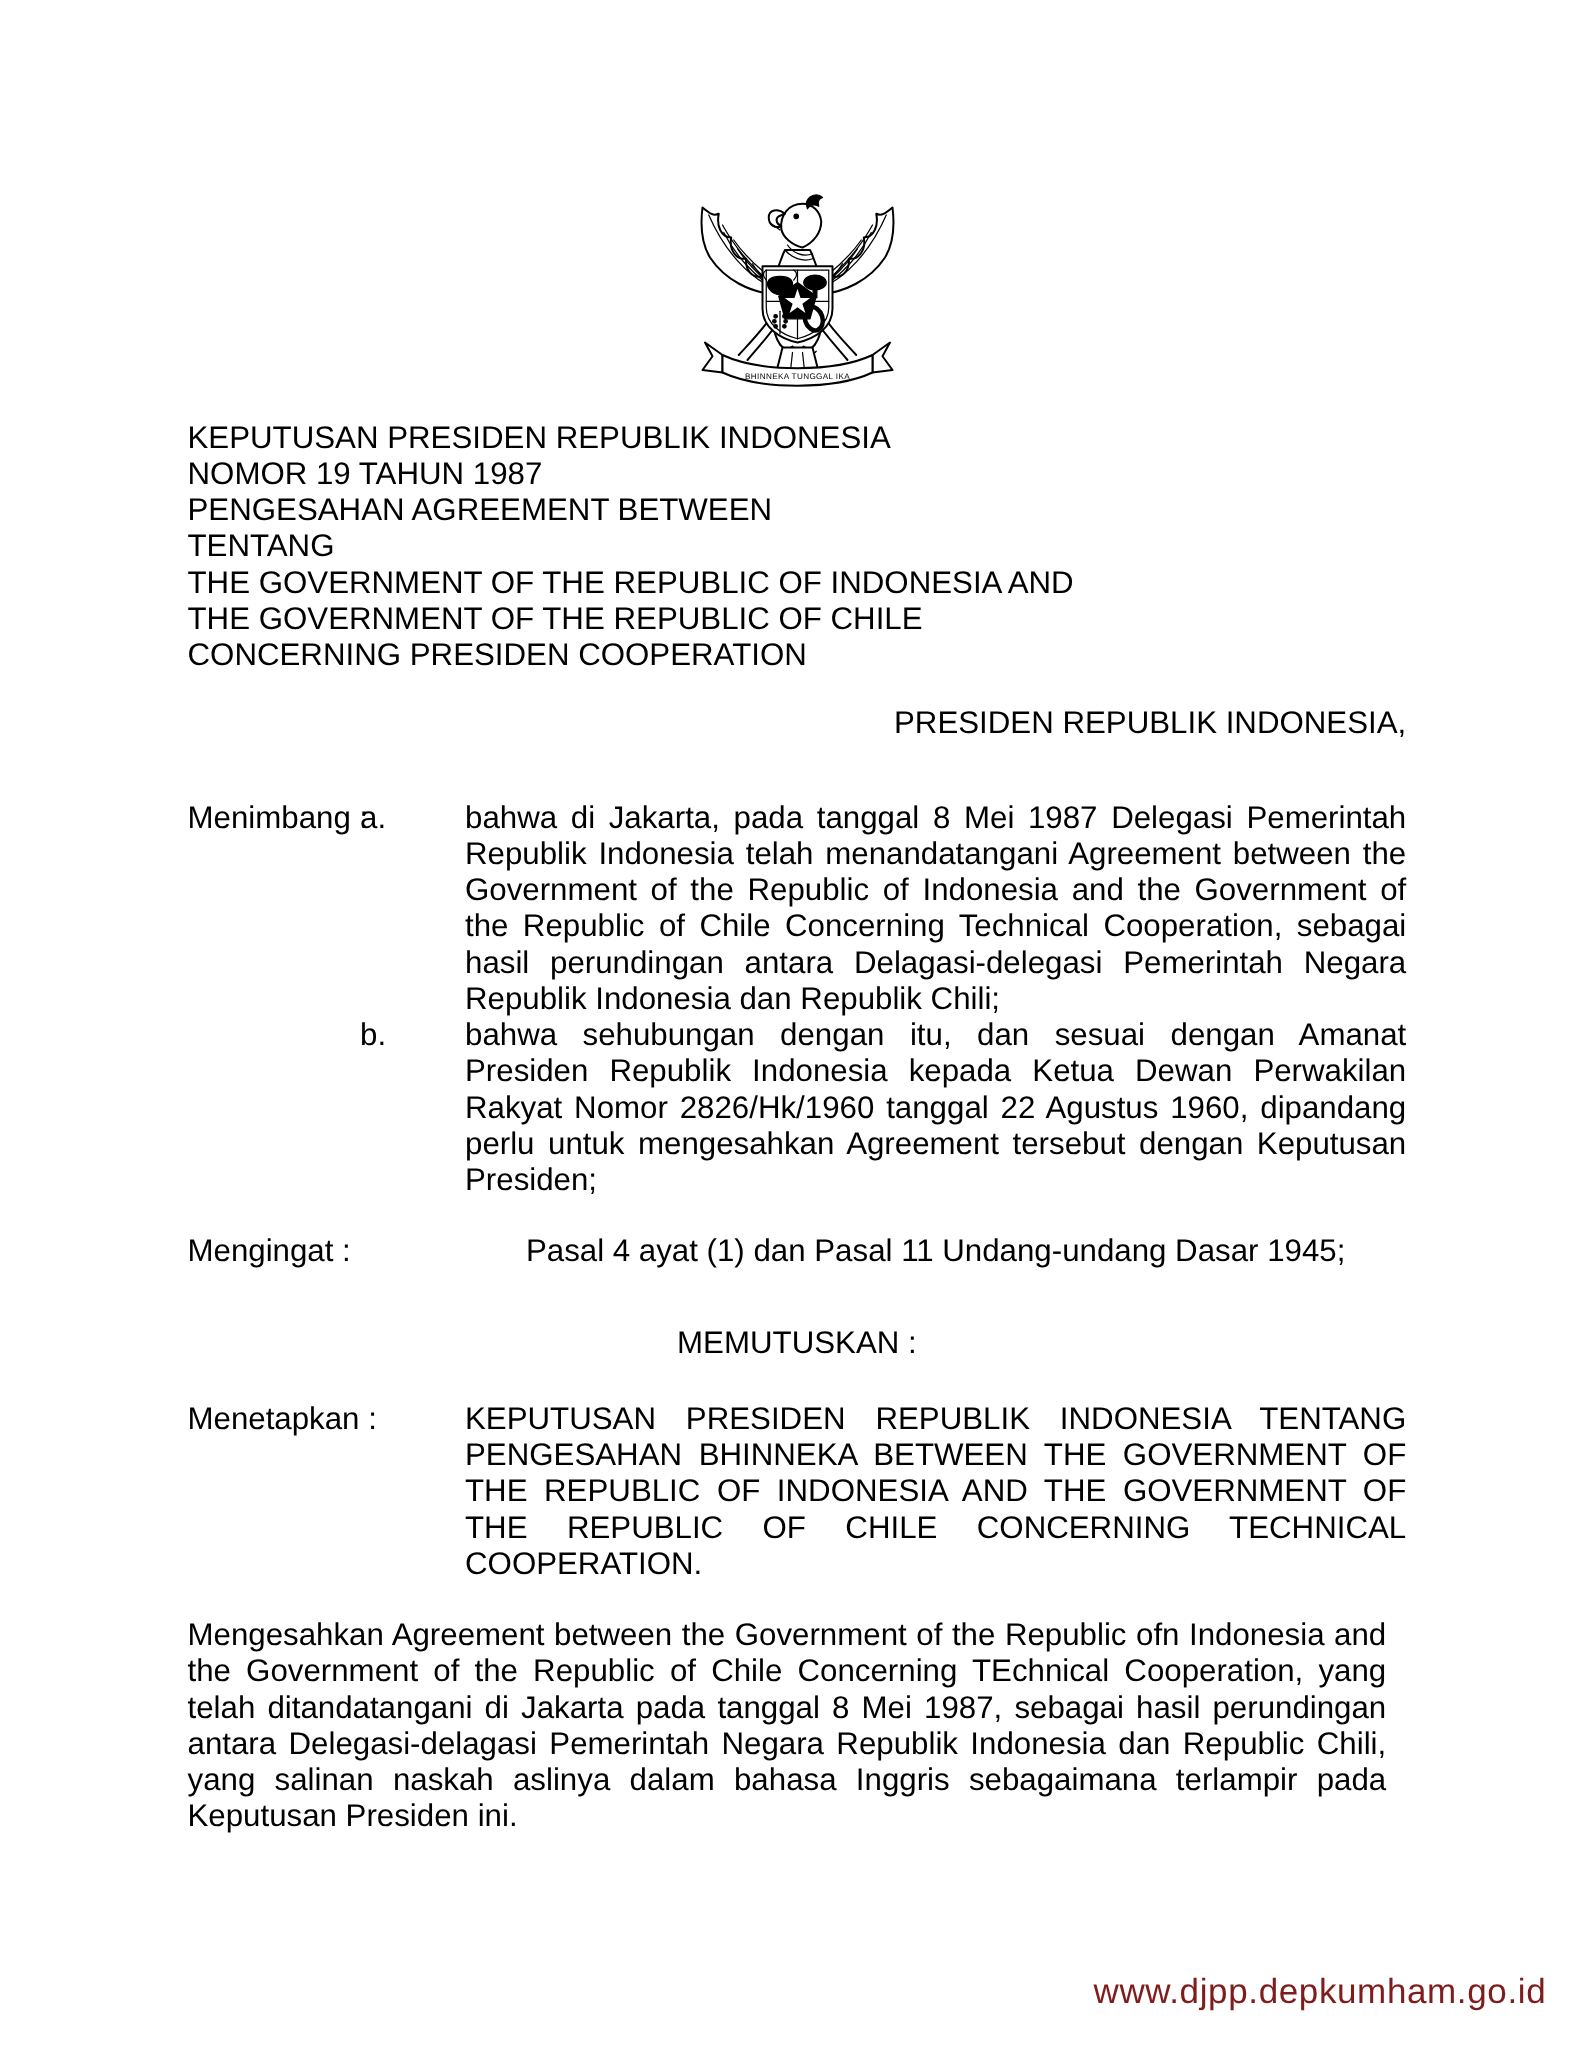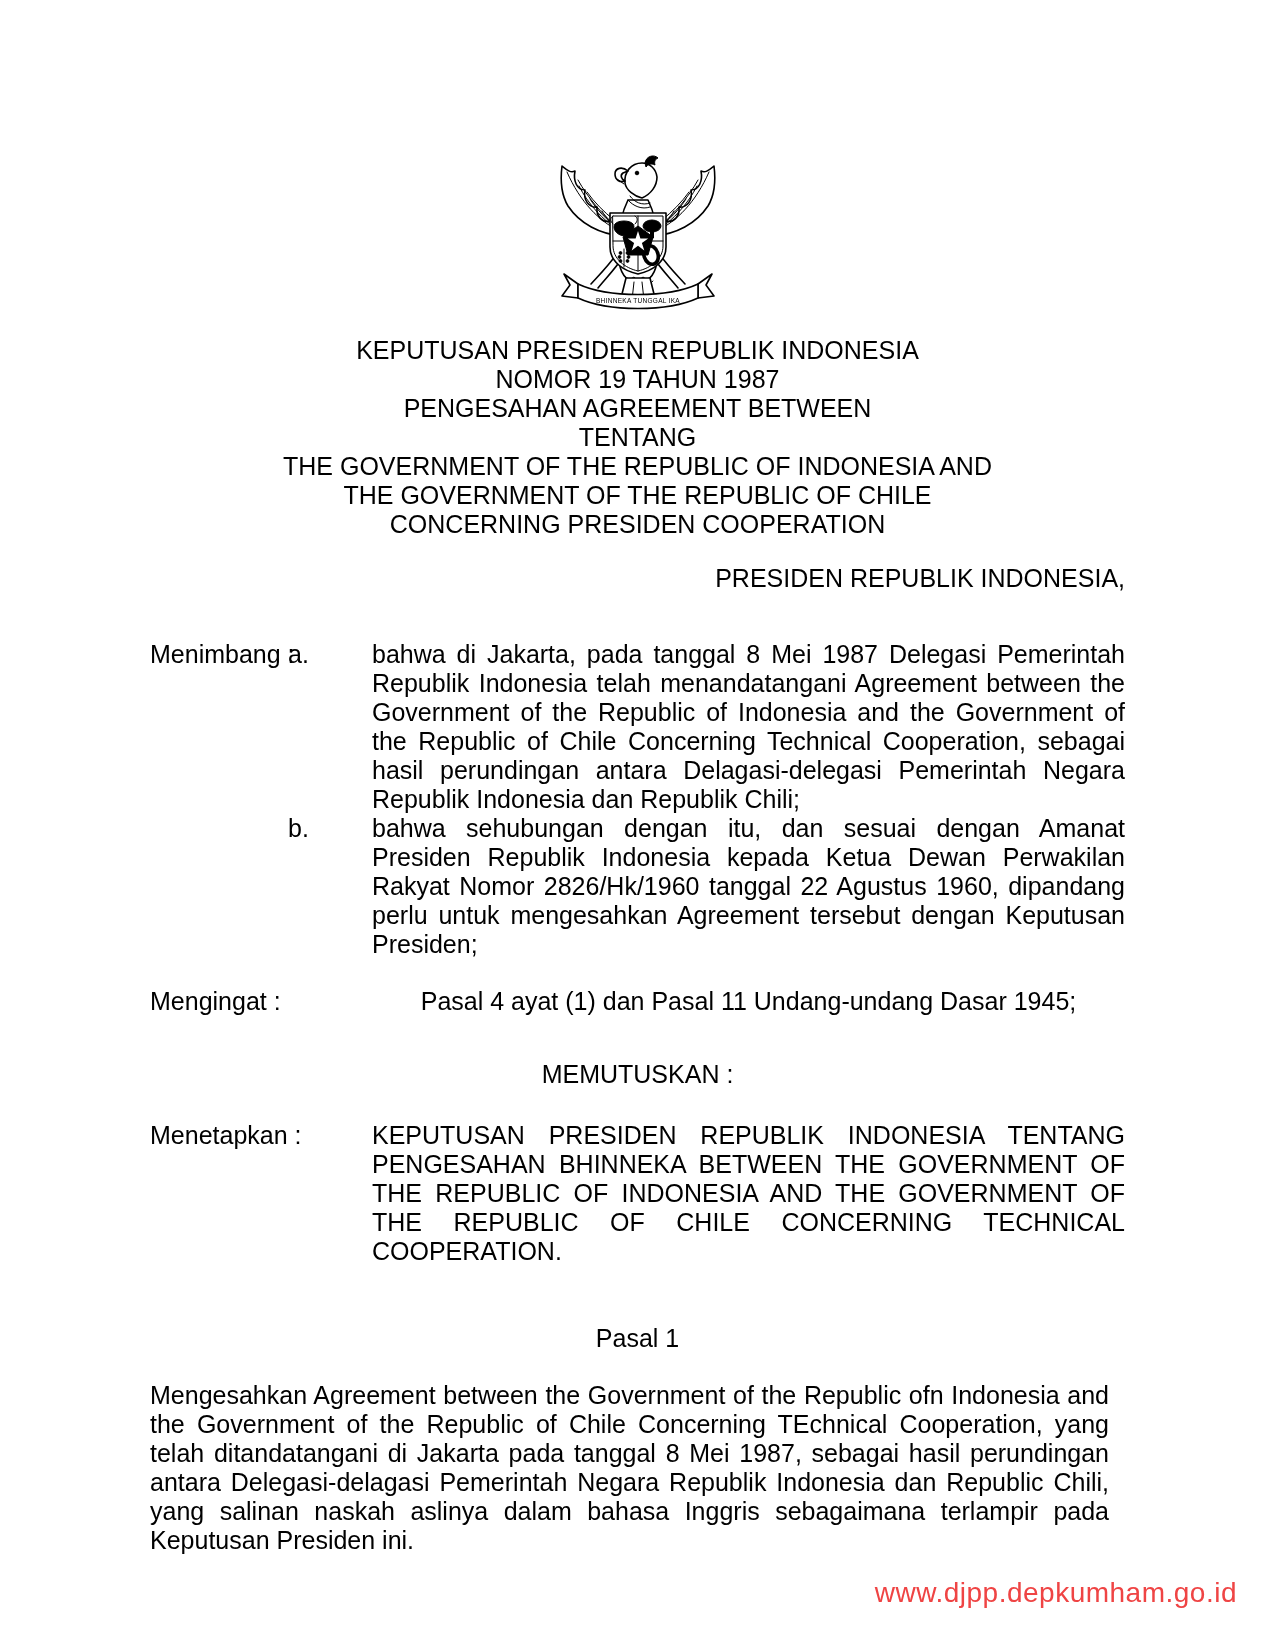--- a/index.html
+++ b/index.html
@@ -24,7 +24,7 @@
   .emblem svg { display: block; width: 160px; height: 162px; }
   .title-block {
     margin-top: 24px;
-    text-align: center;
+    text-align: left;
   }
   .title-line { white-space: nowrap; }
   .salutation {

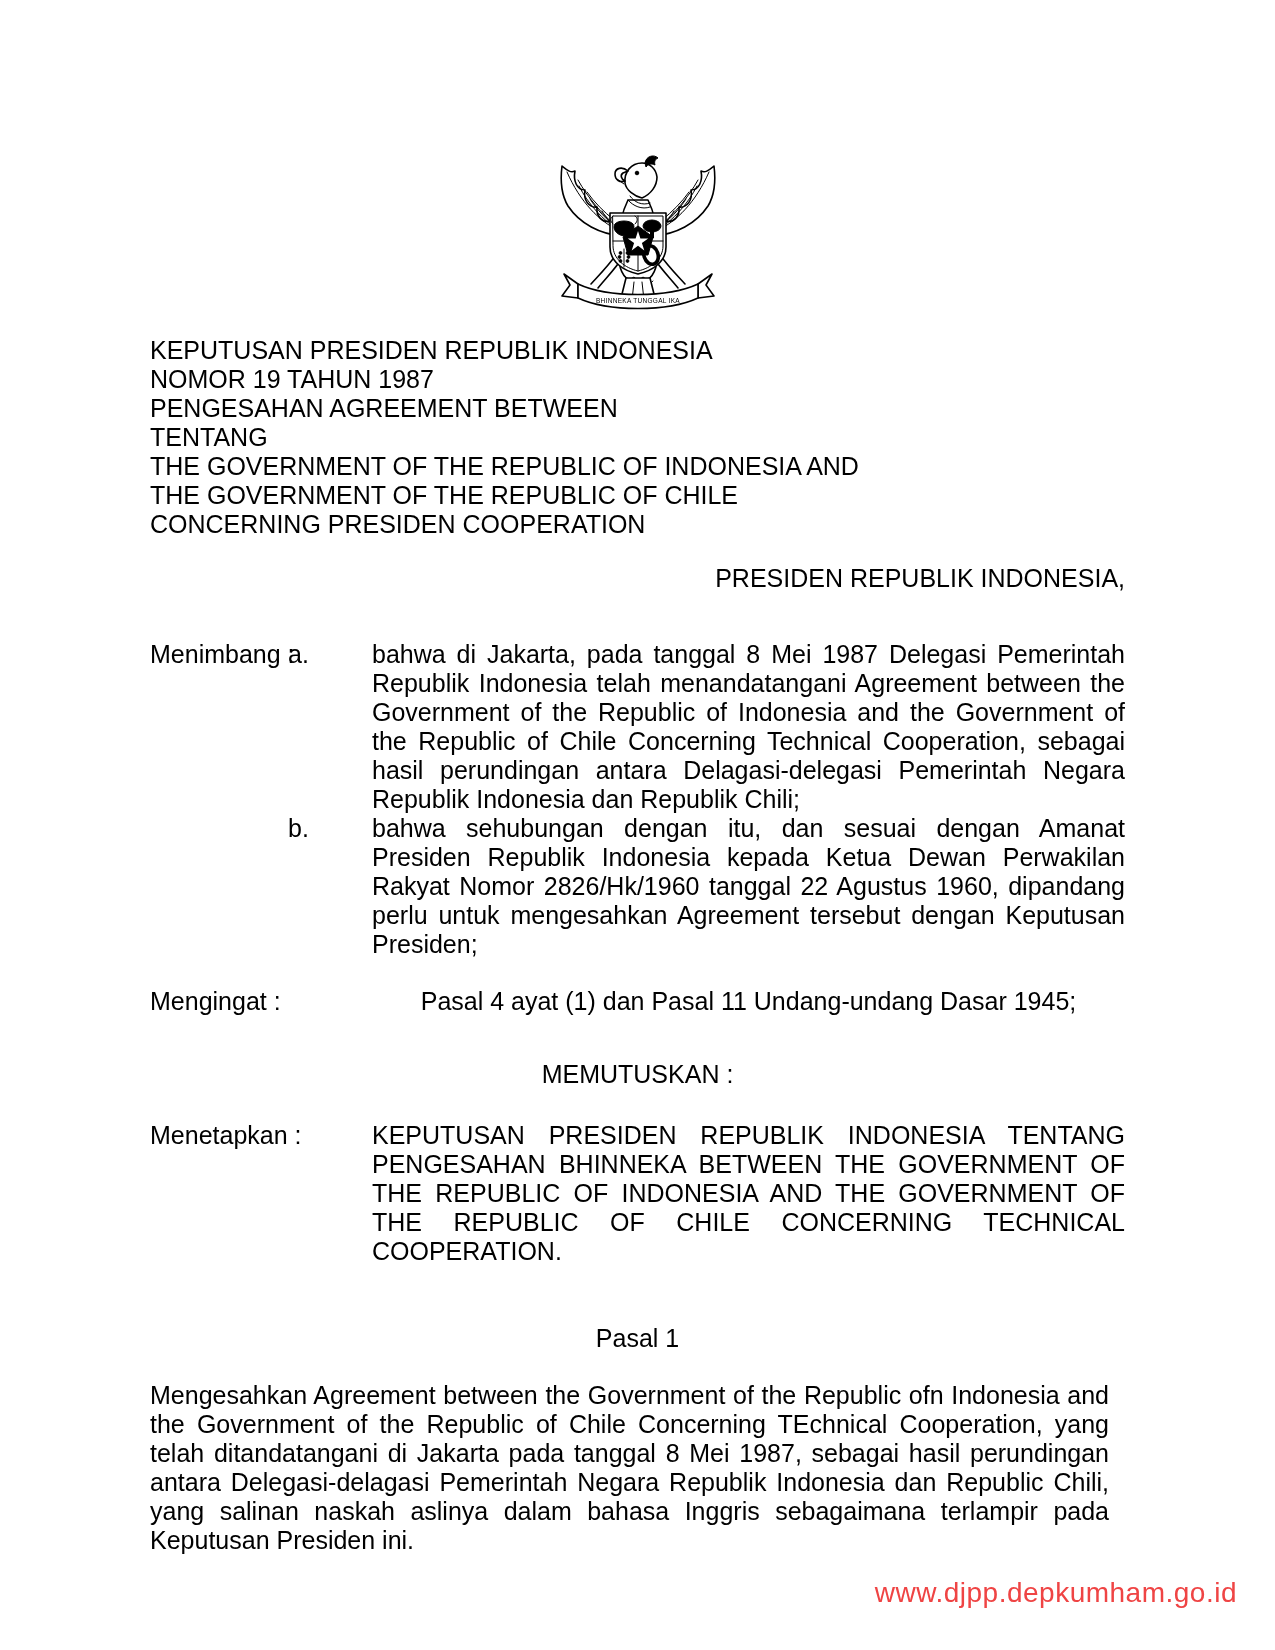--- a/index.html
+++ b/index.html
@@ -191,7 +191,6 @@
     <div class="ctext">KEPUTUSAN PRESIDEN REPUBLIK INDONESIA TENTANG PENGESAHAN BHINNEKA BETWEEN THE GOVERNMENT OF THE REPUBLIC OF INDONESIA AND THE GOVERNMENT OF THE REPUBLIC OF CHILE CONCERNING TECHNICAL COOPERATION.</div>
   </div>
 
-  <div class="article-heading">Pasal 1</div>
 
   <p class="body-paragraph">Mengesahkan Agreement between the Government of the Republic ofn Indonesia and the Government of the Republic of Chile Concerning TEchnical Cooperation, yang telah ditandatangani di Jakarta pada tanggal 8 Mei 1987, sebagai hasil perundingan antara Delegasi-delagasi Pemerintah Negara Republik Indonesia dan Republic Chili, yang salinan naskah aslinya dalam bahasa Inggris sebagaimana terlampir pada Keputusan Presiden ini.</p>
 

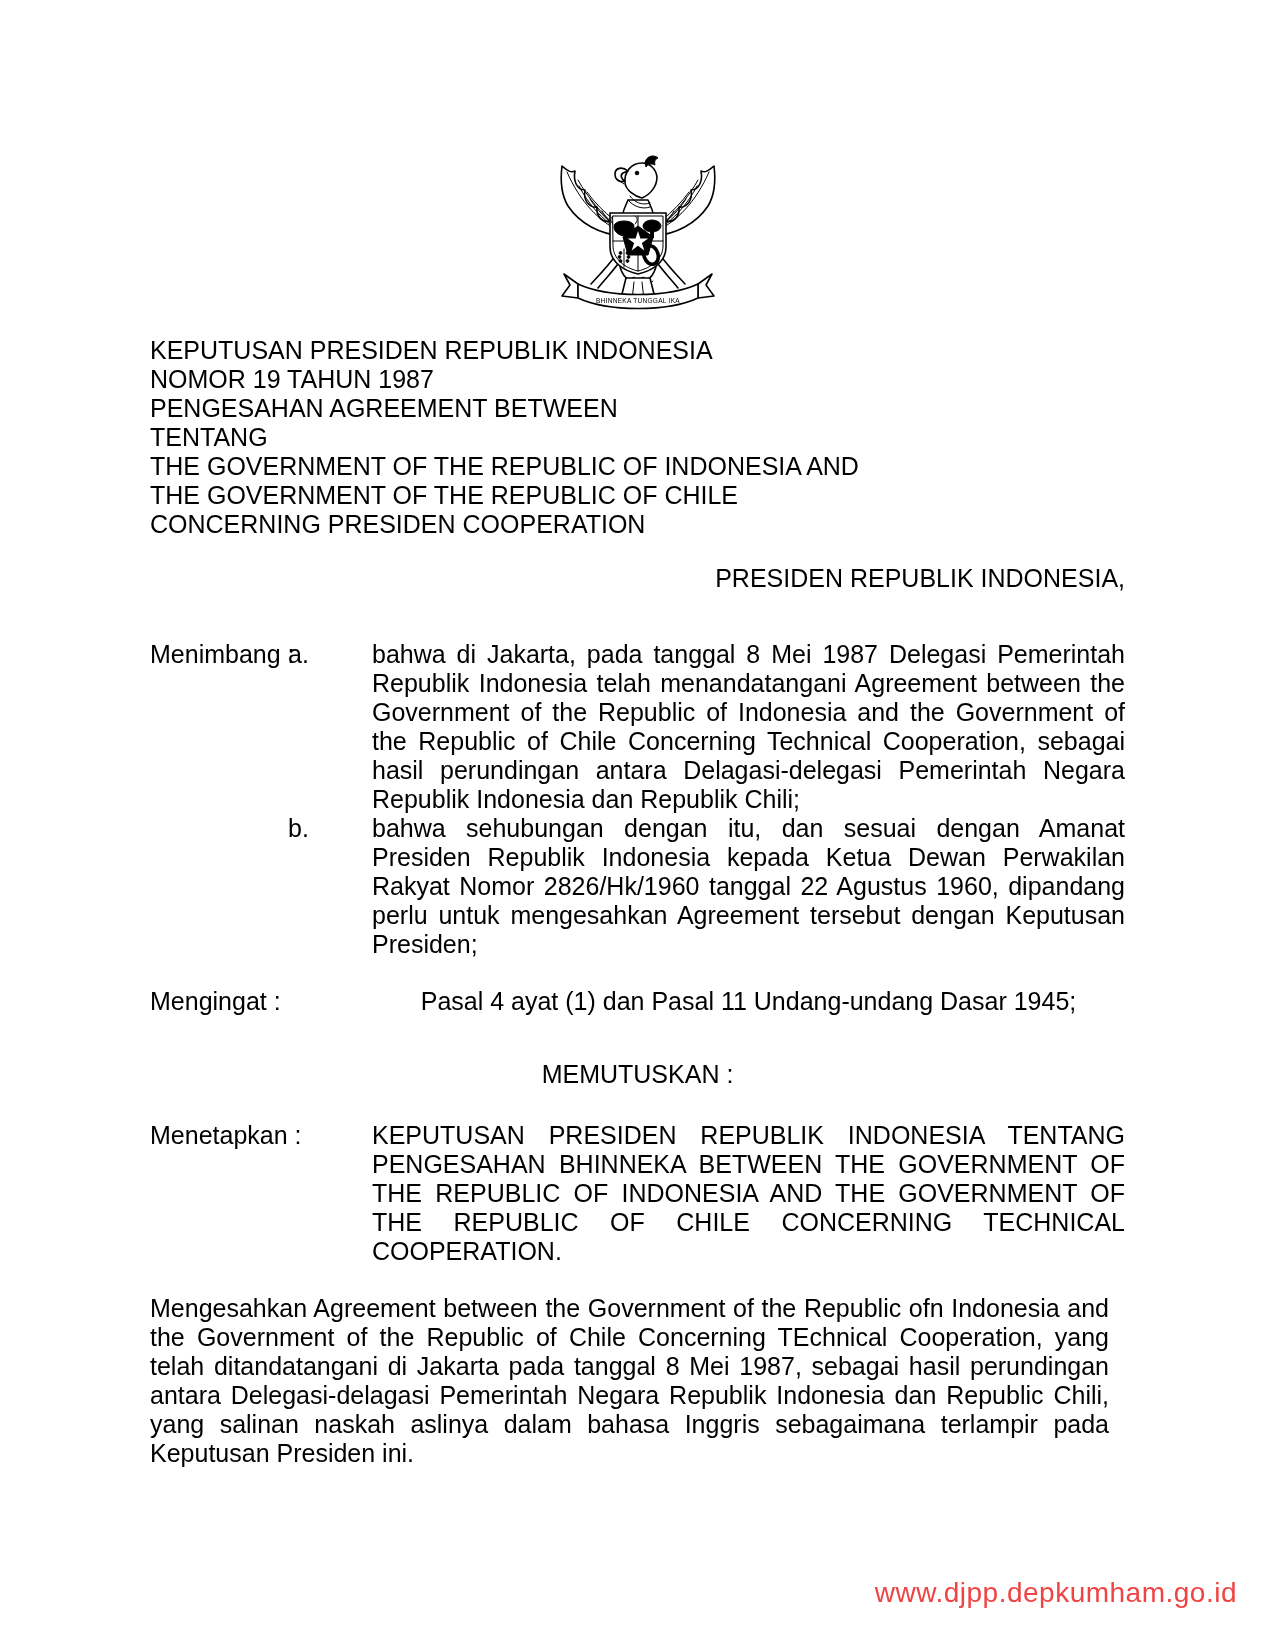--- a/index.html
+++ b/index.html
@@ -60,7 +60,7 @@
     right: 38px;
     font-size: 28px;
     line-height: 30px;
-    color: #ef4444;
+    color: #7f1d1d;
     letter-spacing: 0.5px;
   }
   .g { stroke: #000000; fill: none; stroke-width: 1.6; stroke-linecap: round; stroke-linejoin: round; }

